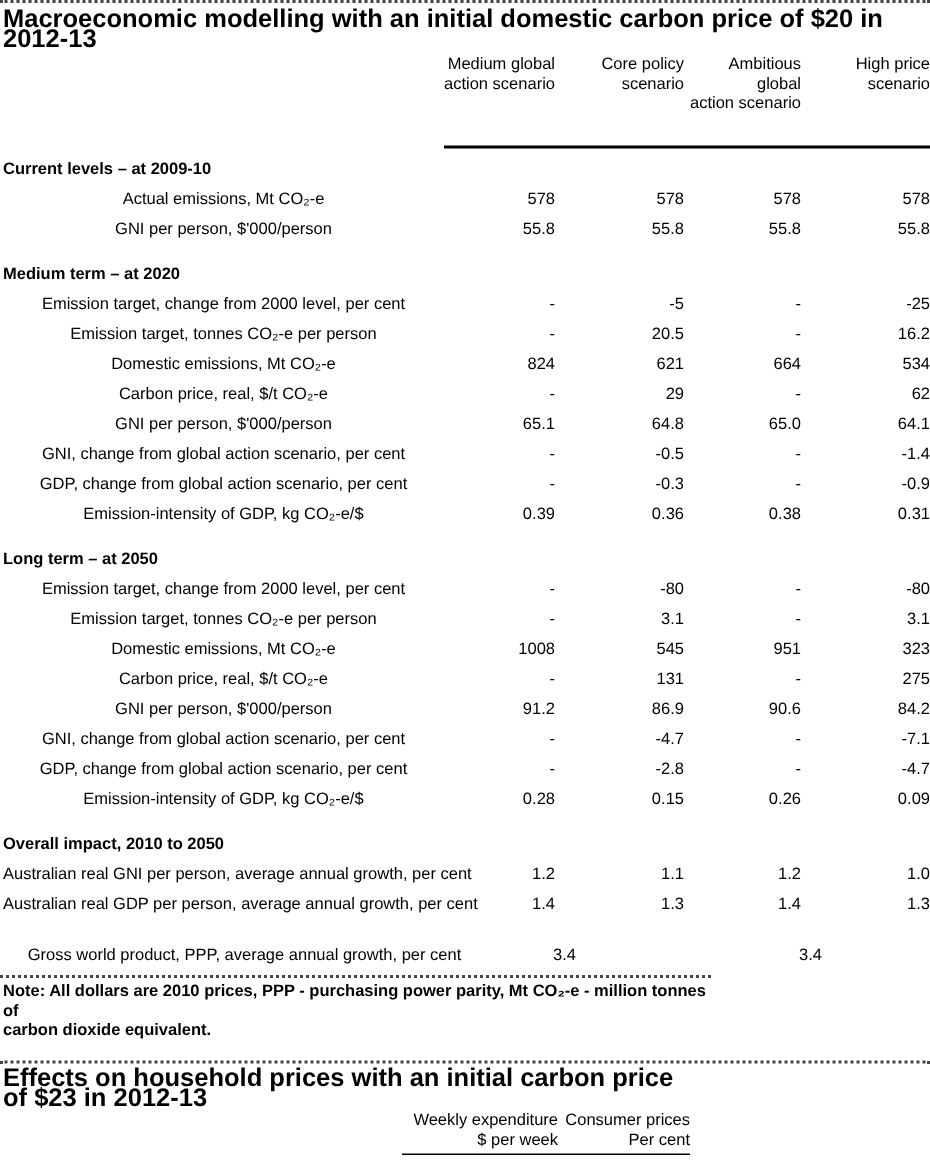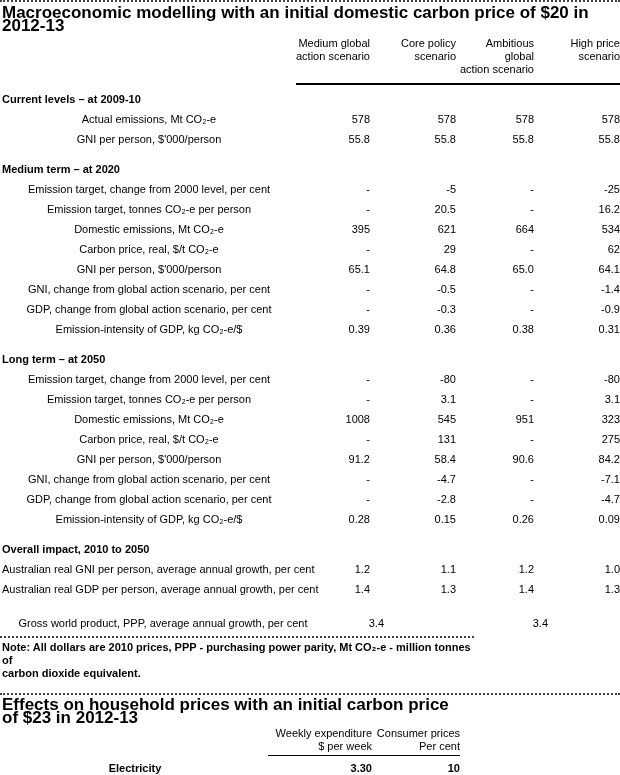--- a/index.html
+++ b/index.html
@@ -14,7 +14,7 @@
   .t1-header{display:grid;grid-template-columns:296px 74px 86px 78px 86px;}
   .t1-header .col-head{
     white-space:pre-line;text-align:right;line-height:13px;
-    padding-bottom:7px;border-bottom:2px solid #000;
+    padding-bottom:21px;border-bottom:2px solid #000;
   }
   .trow{display:grid;align-items:center;}
   .t1 .trow{grid-template-columns:296px 74px 86px 78px 86px;height:20px;}

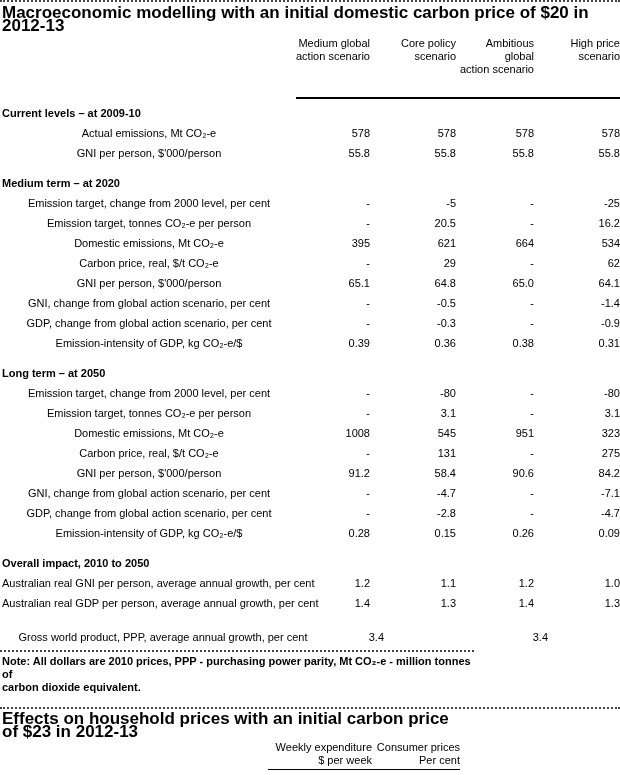--- a/index.html
+++ b/index.html
@@ -92,7 +92,7 @@
         </div>
         <div class="trow">
           <span class="tlabel">Domestic emissions, Mt CO₂-e</span>
-          <span class="tval">395</span>
+          <span class="tval">824</span>
           <span class="tval">621</span>
           <span class="tval">664</span>
           <span class="tval">534</span>

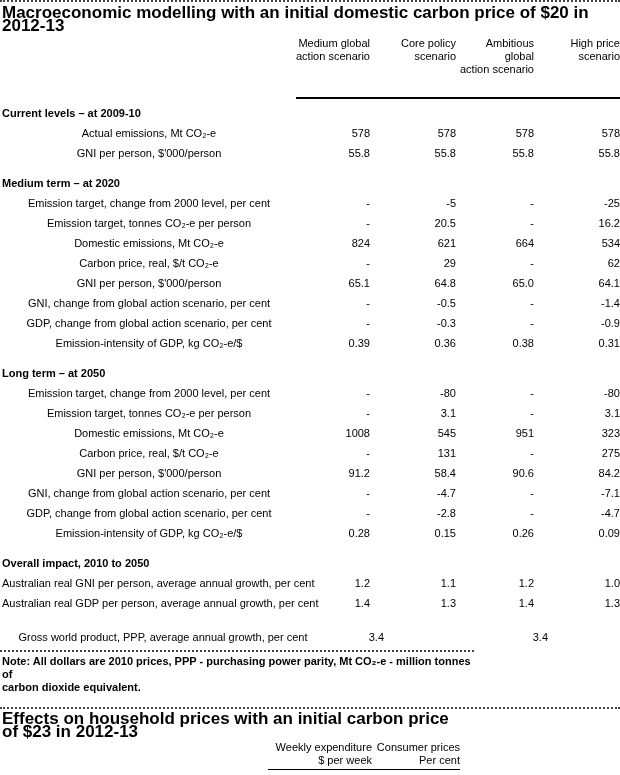--- a/index.html
+++ b/index.html
@@ -164,7 +164,7 @@
         <div class="trow">
           <span class="tlabel">GNI per person, $'000/person</span>
           <span class="tval">91.2</span>
-          <span class="tval">58.4</span>
+          <span class="tval">86.9</span>
           <span class="tval">90.6</span>
           <span class="tval">84.2</span>
         </div>

